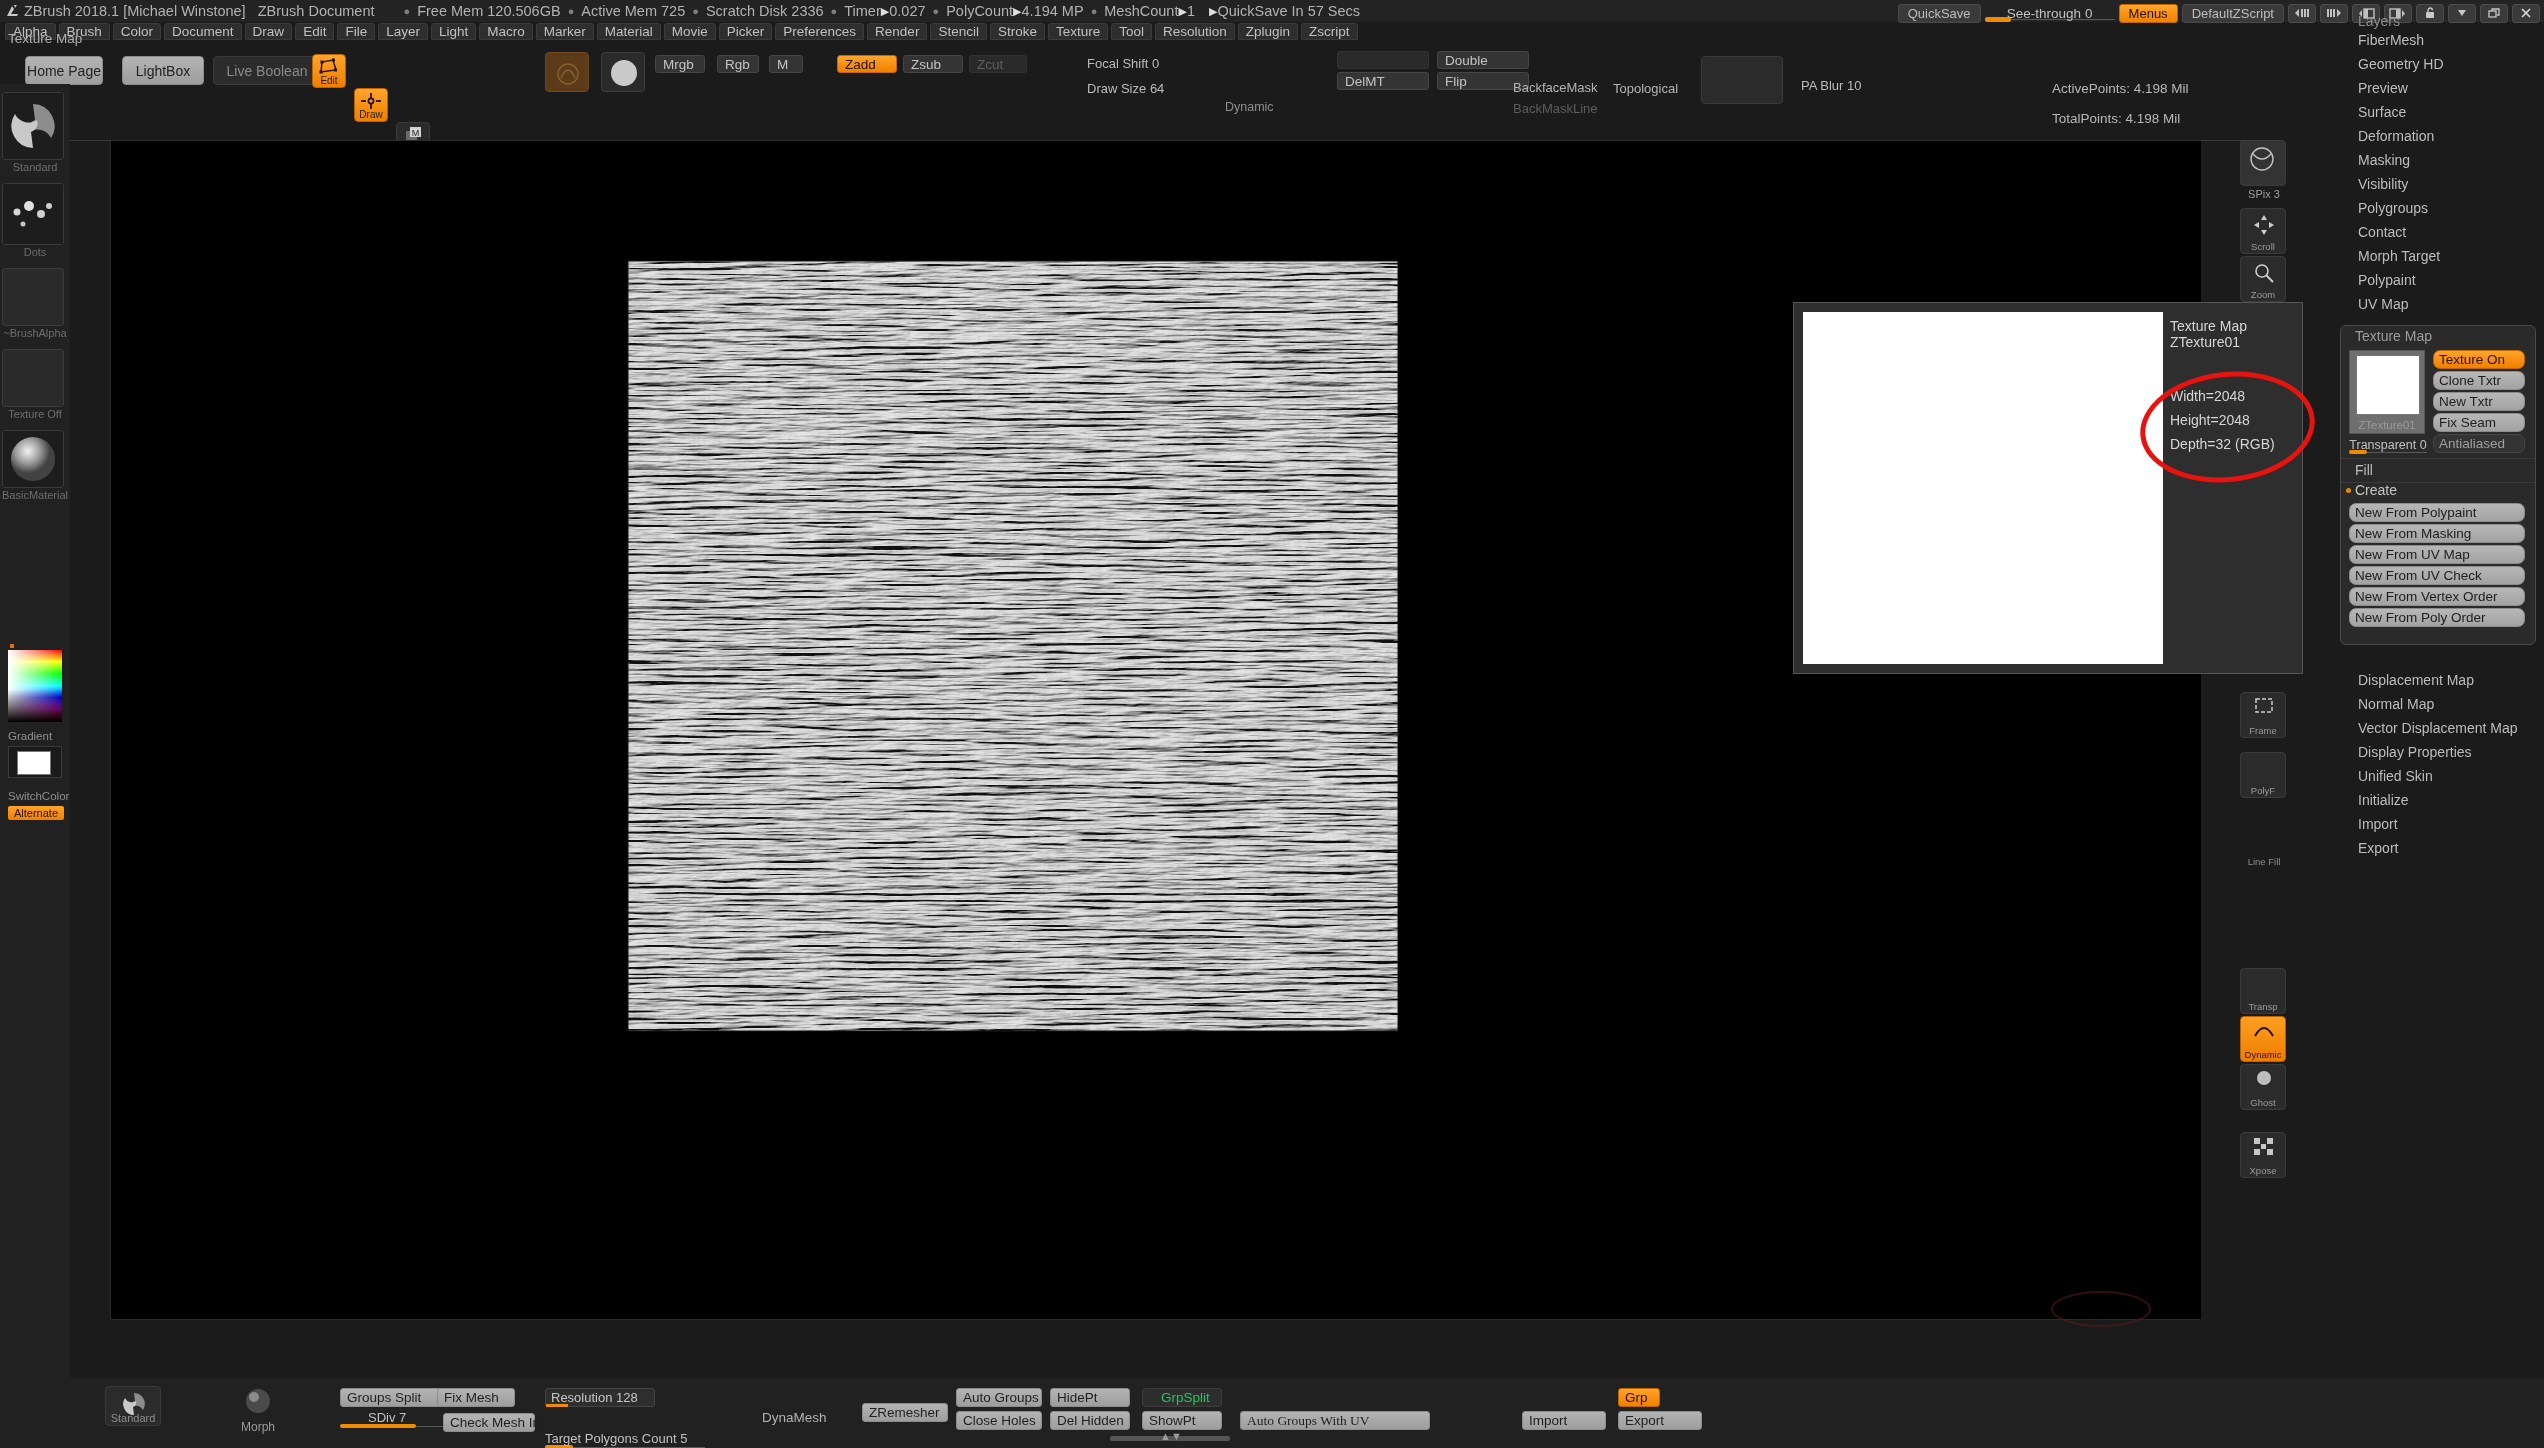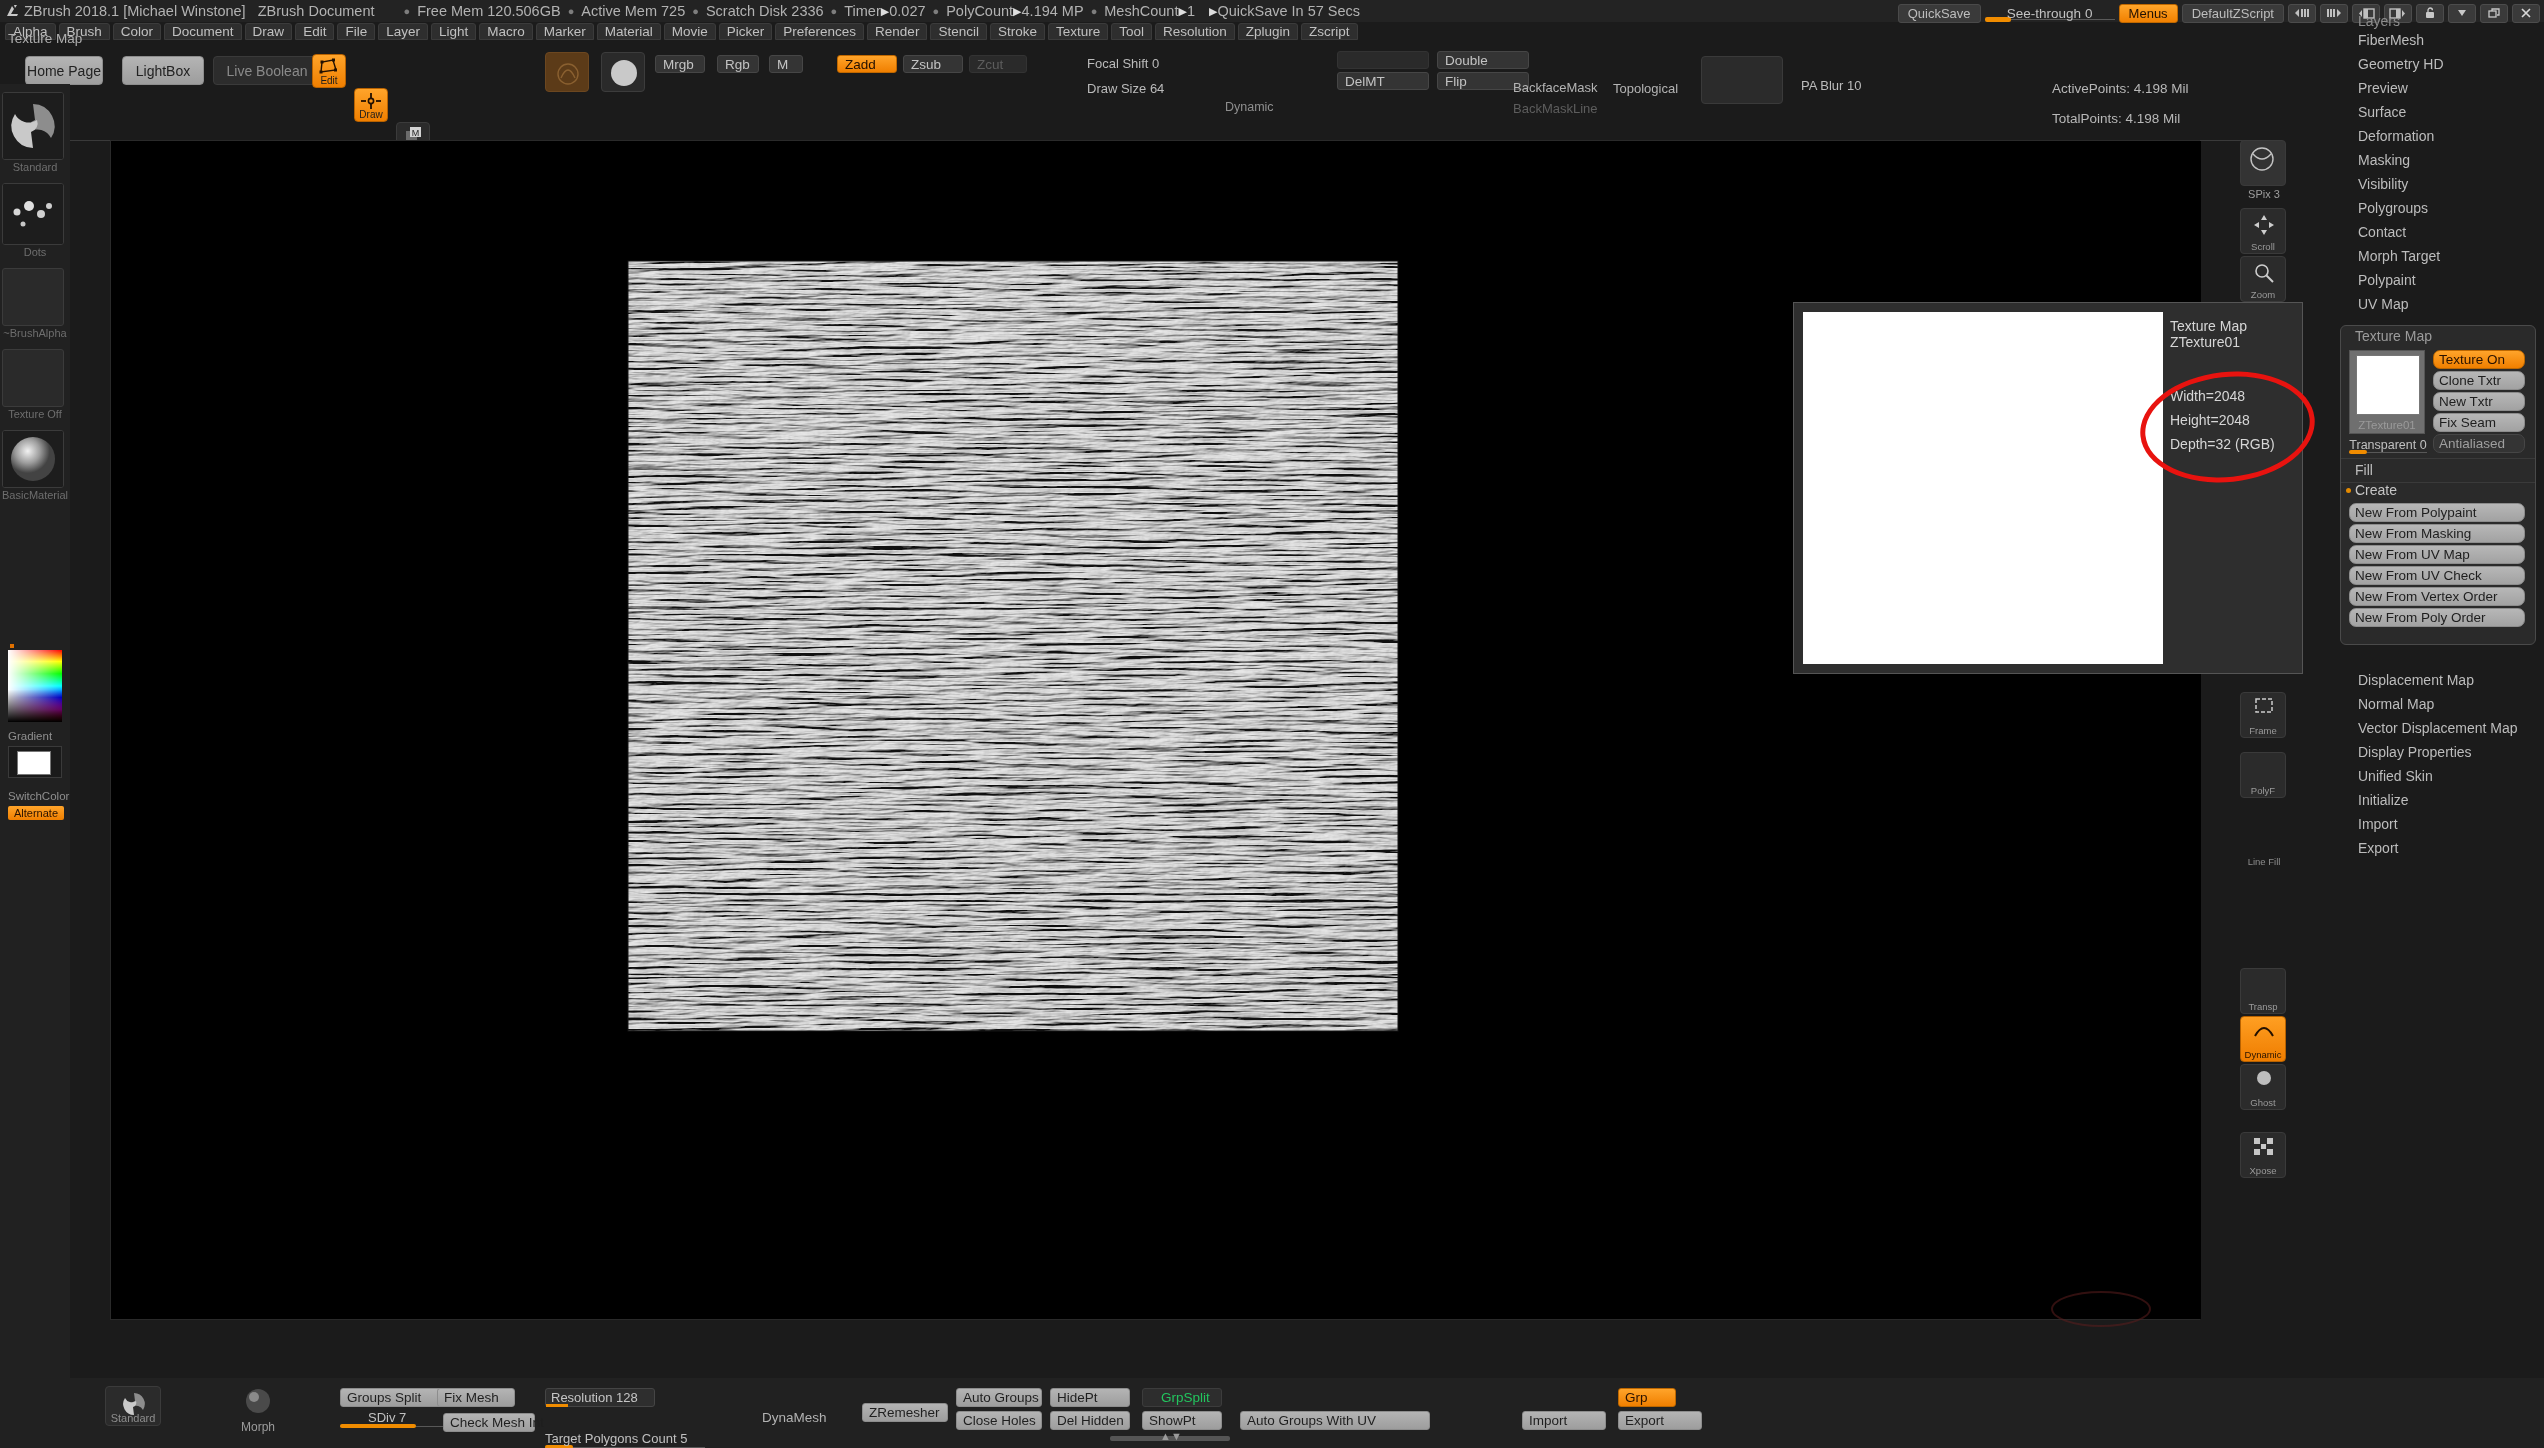--- a/index.html
+++ b/index.html
@@ -783,7 +783,7 @@
 
   <div class="abs bb" style="left:1522px;top:33px;width:84px;">Import</div>
   <div class="abs bb" style="left:1618px;top:33px;width:84px;">Export</div>
-  <div class="abs bb orange" style="left:1618px;top:10px;width:58px;text-align:right;">Grp</div>
+  <div class="abs bb orange" style="left:1618px;top:10px;width:42px;text-align:right;">Grp</div>
 
   <div class="abs" style="left:1110px;top:58px;width:120px;height:5px;background:#555;border-radius:2px;"></div>
   <div class="abs" style="left:1160px;top:52px;font-size:11px;color:#9b9b9b;">▲▼</div>

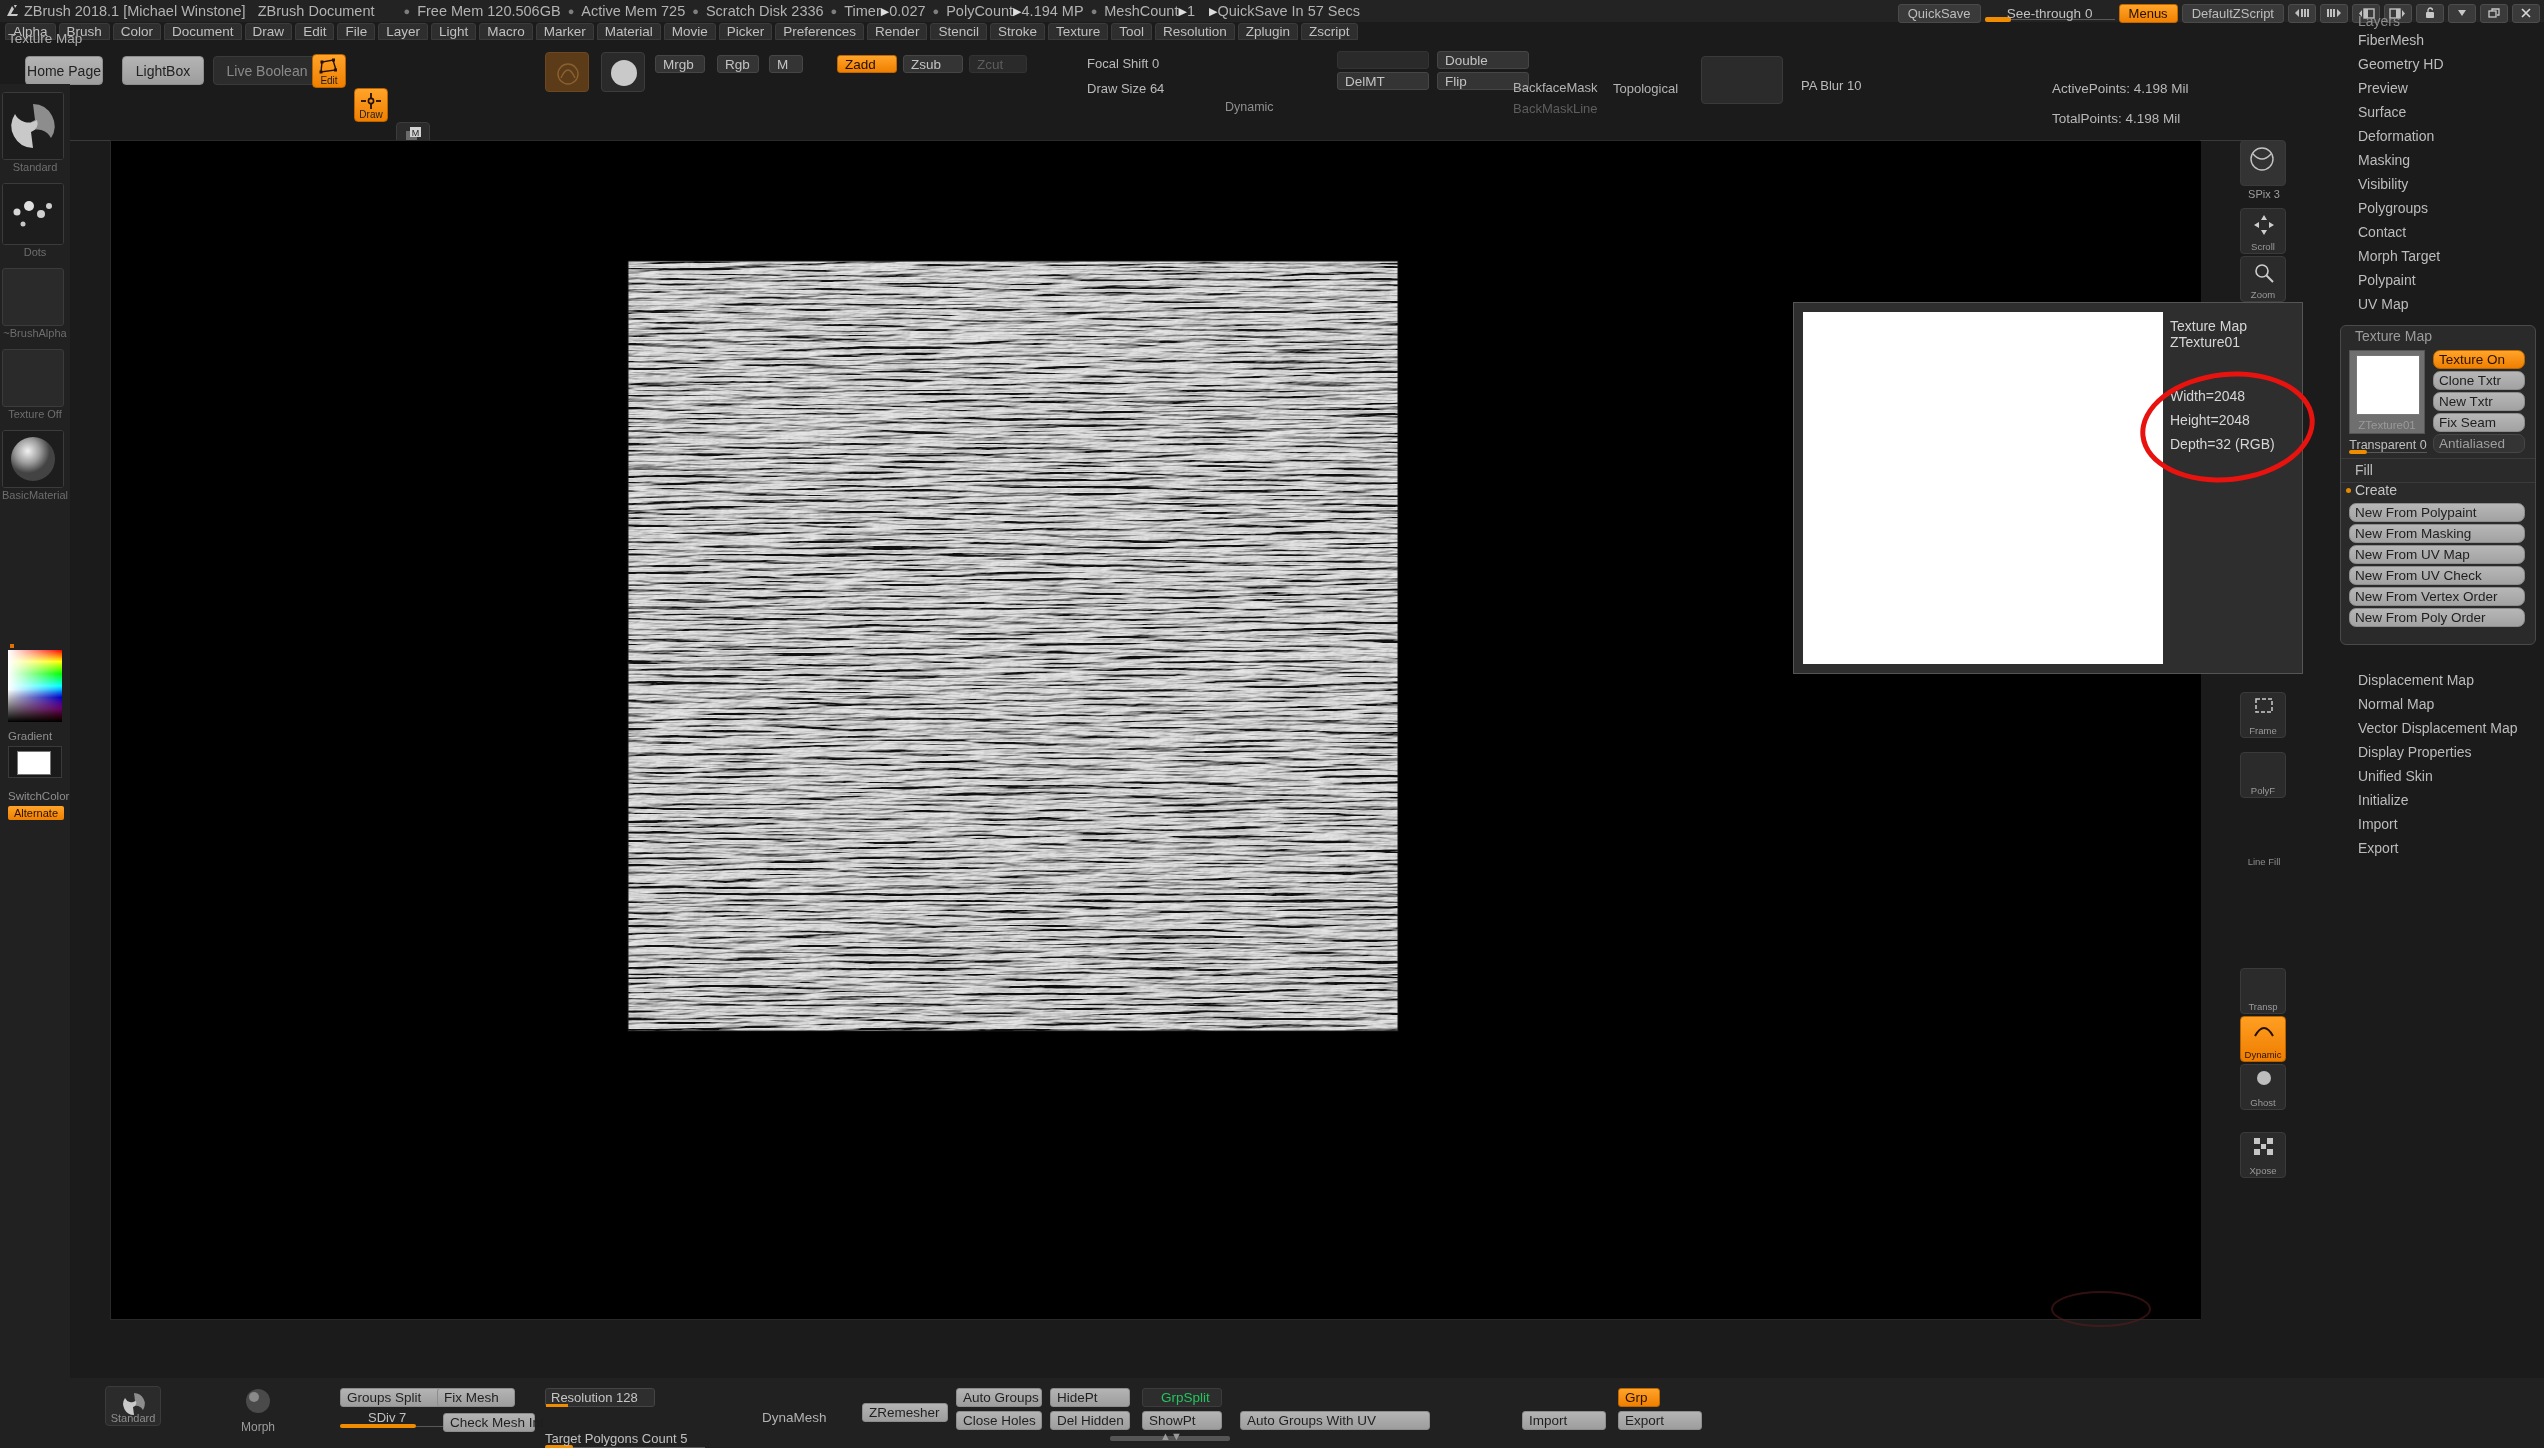--- a/index.html
+++ b/index.html
@@ -779,7 +779,7 @@
   <div class="abs bb" style="left:1142px;top:33px;width:80px;">ShowPt</div>
 
   <div class="abs" style="left:1240px;top:32px;font-size:13.5px;color:#b2b2b2;">Morph UV</div>
-  <div class="abs bb" style="left:1240px;top:33px;width:190px;">Auto Groups With UV</div>
+  <div class="abs bb" style="left:1240px;top:33px;width:190px;font-family:Liberation Serif, serif;">Auto Groups With UV</div>
 
   <div class="abs bb" style="left:1522px;top:33px;width:84px;">Import</div>
   <div class="abs bb" style="left:1618px;top:33px;width:84px;">Export</div>

